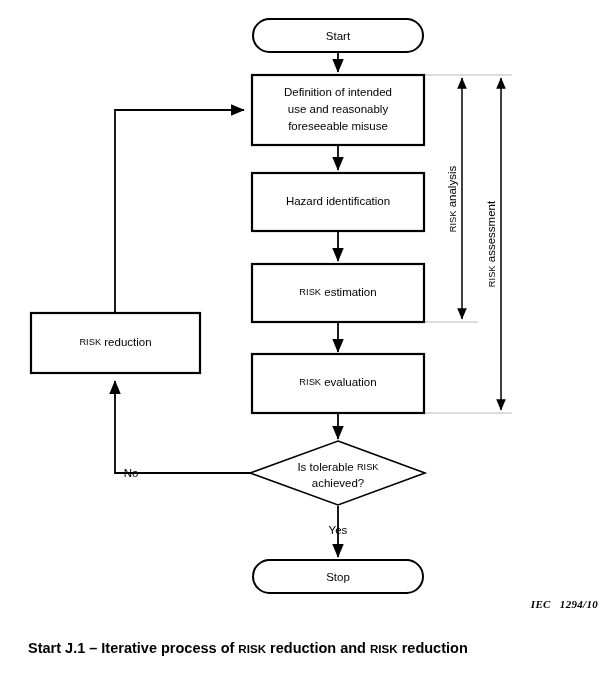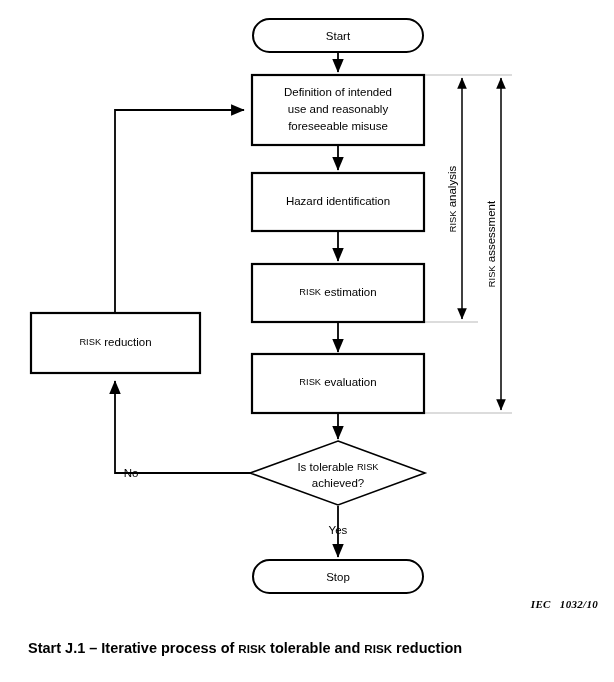--- a/index.html
+++ b/index.html
@@ -217,7 +217,7 @@
 
   </svg>
 
-  <div id="iec-ref">IEC   1032/10</div>
+  <div id="iec-ref">IEC   1294/10</div>
 
   <div id="figure-caption"><span>Start J.1 – Iterative process of </span><span class="sc-cap">RISK</span><span> tolerable and </span><span class="sc-cap">RISK</span><span> reduction</span></div>
 

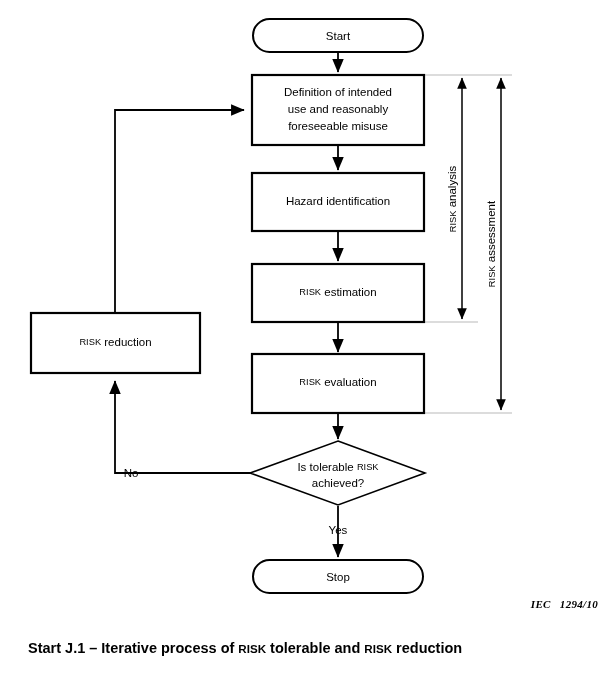--- a/index.html
+++ b/index.html
@@ -219,7 +219,7 @@
 
   <div id="iec-ref">IEC   1294/10</div>
 
-  <div id="figure-caption"><span>Start J.1 – Iterative process of </span><span class="sc-cap">RISK</span><span> tolerable and </span><span class="sc-cap">RISK</span><span> reduction</span></div>
+  <div id="figure-caption"><span>Start J.1 – Iterative process of </span><span class="sc-cap">RISK</span><span> reduction and </span><span class="sc-cap">RISK</span><span> reduction</span></div>
 
 </div>
 

